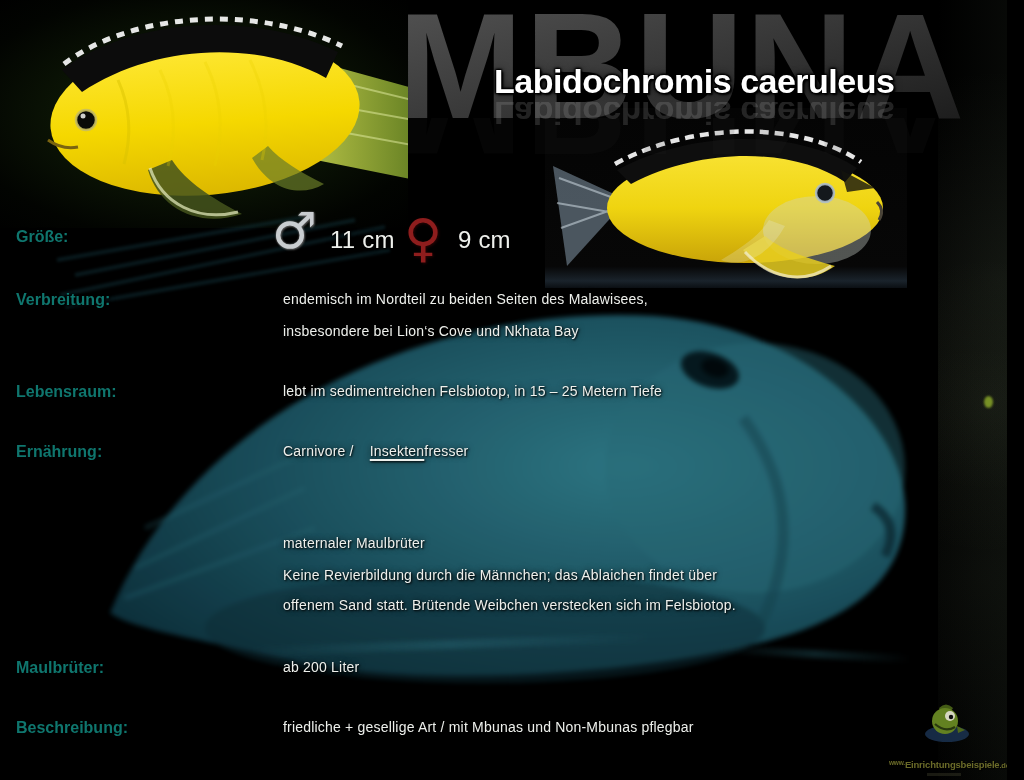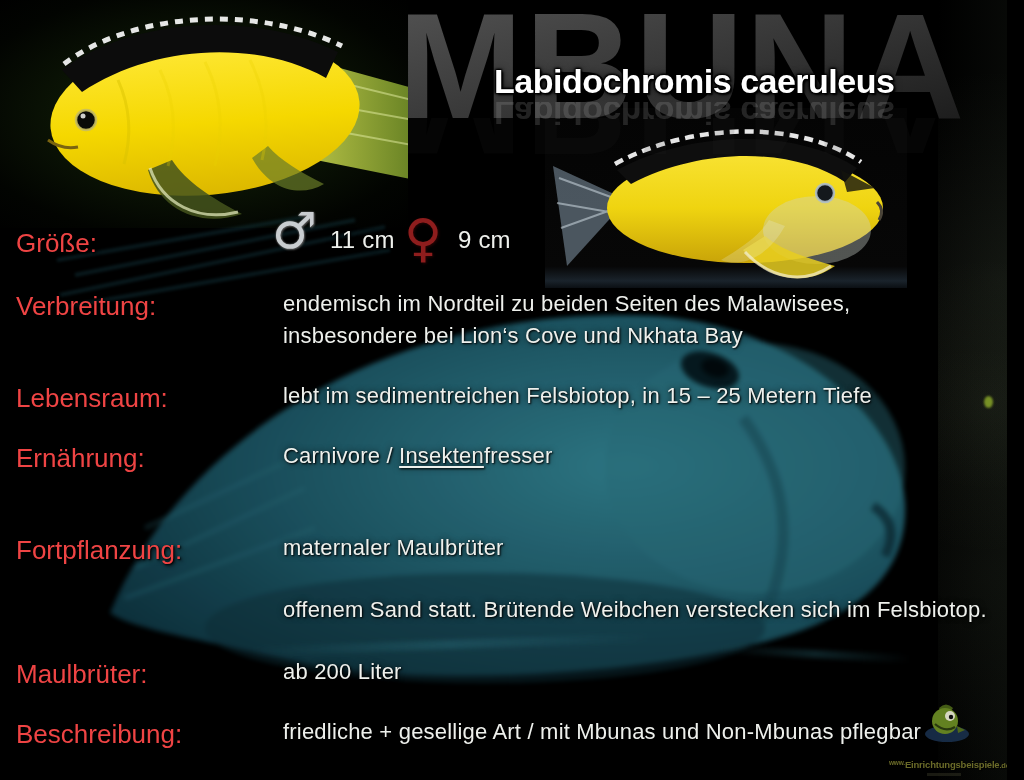--- a/index.html
+++ b/index.html
@@ -47,7 +47,7 @@
     background:#8fae2a;filter:blur(1px);opacity:.8;z-index:2;}
 
   
-  .lbl{left:16px;z-index:7;font-size:26px;font-weight:normal;color:#ef4444;white-space:nowrap;
+  .lbl{left:16px;z-index:7;font-size:16px;font-weight:bold;color:#0f766e;white-space:nowrap;
     text-shadow:1px 1px 2px #000,2px 2px 4px rgba(0,0,0,.85);}
   .val{left:283px;z-index:7;font-size:22px;color:#eef0ec;white-space:nowrap;letter-spacing:.2px;
     text-shadow:1px 1px 2px #000,0 0 6px rgba(0,0,0,.7);}

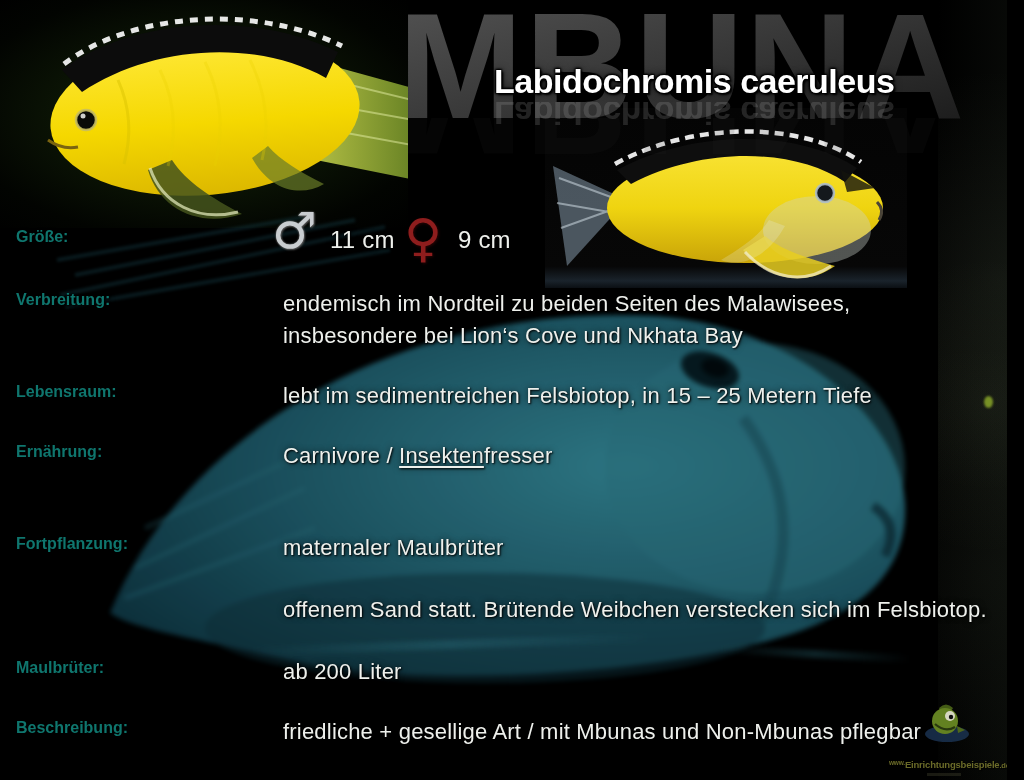--- a/index.html
+++ b/index.html
@@ -49,7 +49,7 @@
   
   .lbl{left:16px;z-index:7;font-size:16px;font-weight:bold;color:#0f766e;white-space:nowrap;
     text-shadow:1px 1px 2px #000,2px 2px 4px rgba(0,0,0,.85);}
-  .val{left:283px;z-index:7;font-size:22px;color:#eef0ec;white-space:nowrap;letter-spacing:.2px;
+  .val{left:283px;z-index:7;font-size:14px;color:#eef0ec;white-space:nowrap;letter-spacing:.2px;
     text-shadow:1px 1px 2px #000,0 0 6px rgba(0,0,0,.7);}
   .u{text-decoration:underline;text-underline-offset:3px;text-decoration-thickness:2px;}
 

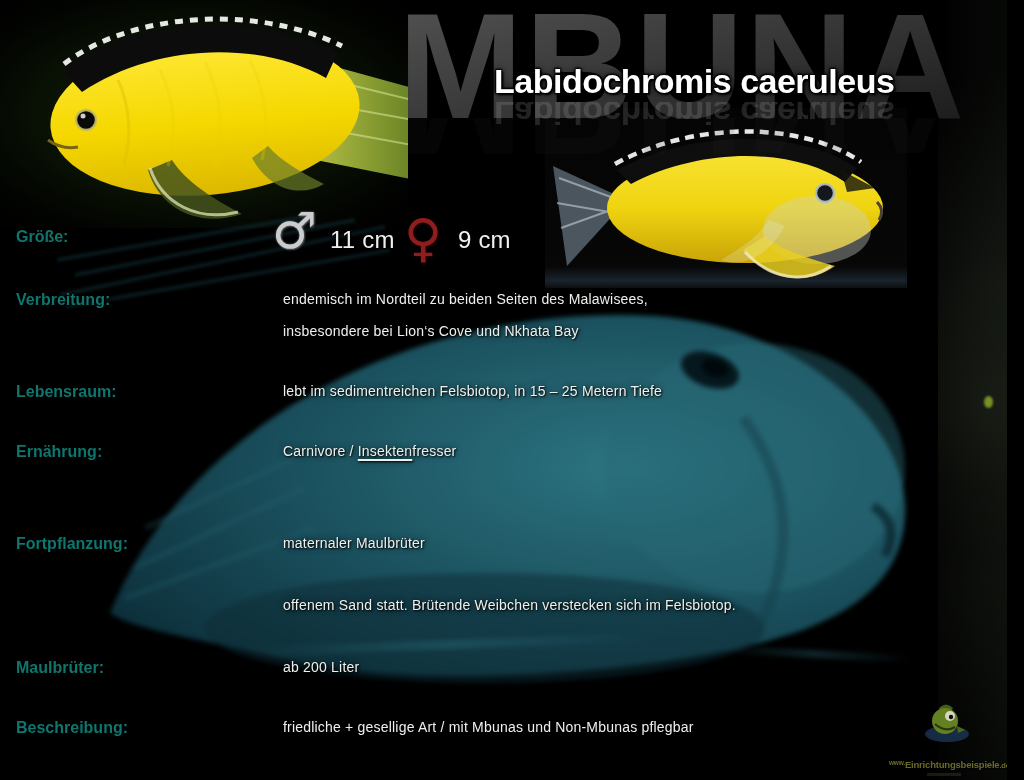--- a/index.html
+++ b/index.html
@@ -51,7 +51,7 @@
     text-shadow:1px 1px 2px #000,2px 2px 4px rgba(0,0,0,.85);}
   .val{left:283px;z-index:7;font-size:14px;color:#eef0ec;white-space:nowrap;letter-spacing:.2px;
     text-shadow:1px 1px 2px #000,0 0 6px rgba(0,0,0,.7);}
-  .u{text-decoration:underline;text-underline-offset:3px;text-decoration-thickness:2px;}
+  .u{text-decoration:underline;text-underline-offset:3px;text-decoration-thickness:2px;margin-left:12px;}
 
   .y-groesse{top:228px;} .y-male-sym{top:202px;left:272px;} .y-male-val{top:226px;left:330px;text-align:center;}
   .y-fem-sym{top:208px;left:404px;} .y-fem-val{top:226px;left:458px;}

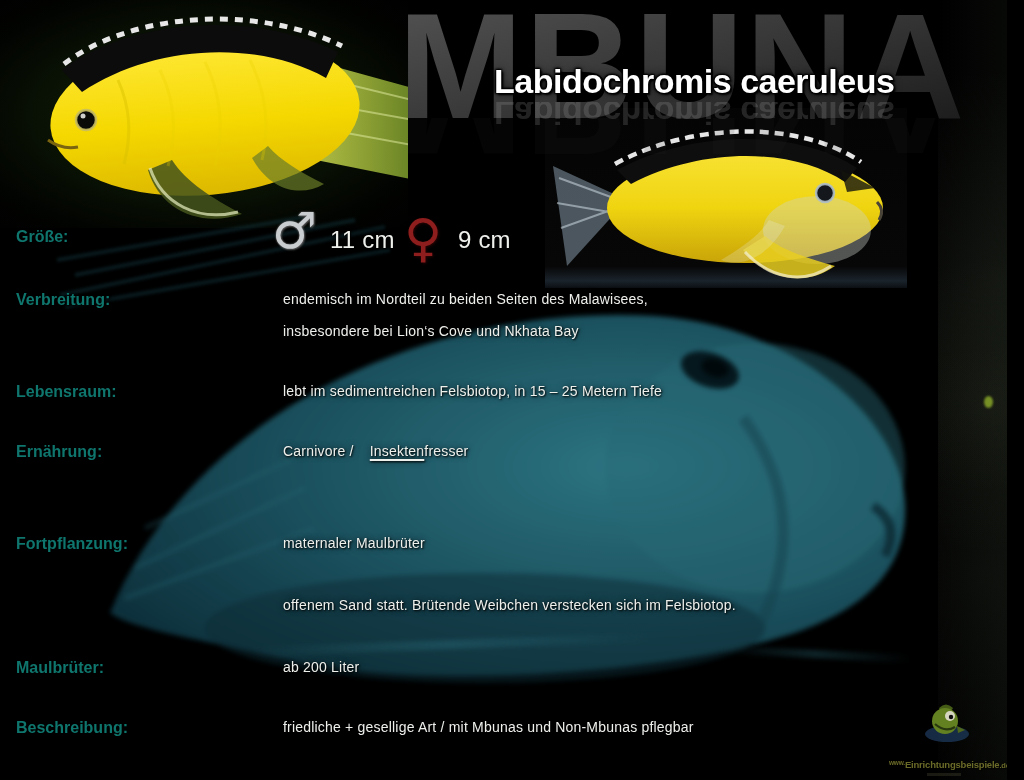--- a/index.html
+++ b/index.html
@@ -187,7 +187,6 @@
   <div class="abs lbl y-ern">Ernährung:</div>
   <div class="abs val y-ern"><span>Carnivore / </span><span class="u">Insekten</span><span>fresser</span></div>
 
-  <div class="abs lbl y-fort">Fortpflanzung:</div>
   <div class="abs val y-fort">maternaler Maulbrüter</div>
   <div class="abs val y-fort3">offenem Sand statt. Brütende Weibchen verstecken sich im Felsbiotop.</div>
 

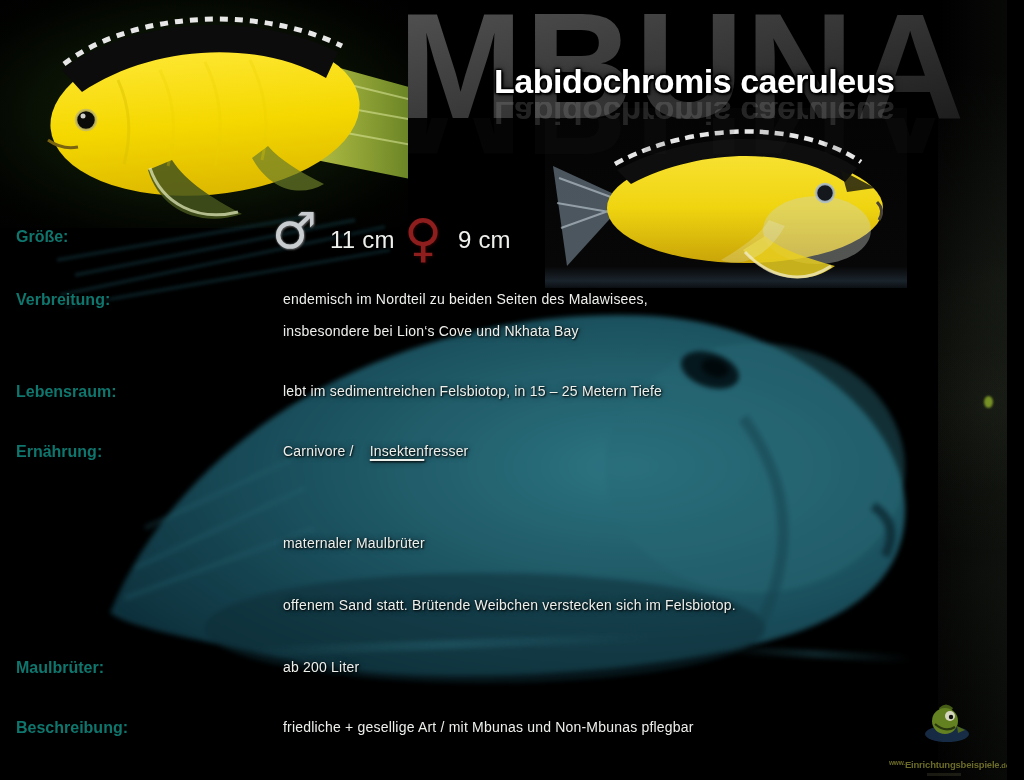--- a/index.html
+++ b/index.html
@@ -188,6 +188,7 @@
   <div class="abs val y-ern"><span>Carnivore / </span><span class="u">Insekten</span><span>fresser</span></div>
 
   <div class="abs val y-fort">maternaler Maulbrüter</div>
+  <div class="abs val y-fort2">Keine Revierbildung durch die Männchen; das Ablaichen findet über</div>
   <div class="abs val y-fort3">offenem Sand statt. Brütende Weibchen verstecken sich im Felsbiotop.</div>
 
   <div class="abs lbl y-beck">Maulbrüter:</div>

